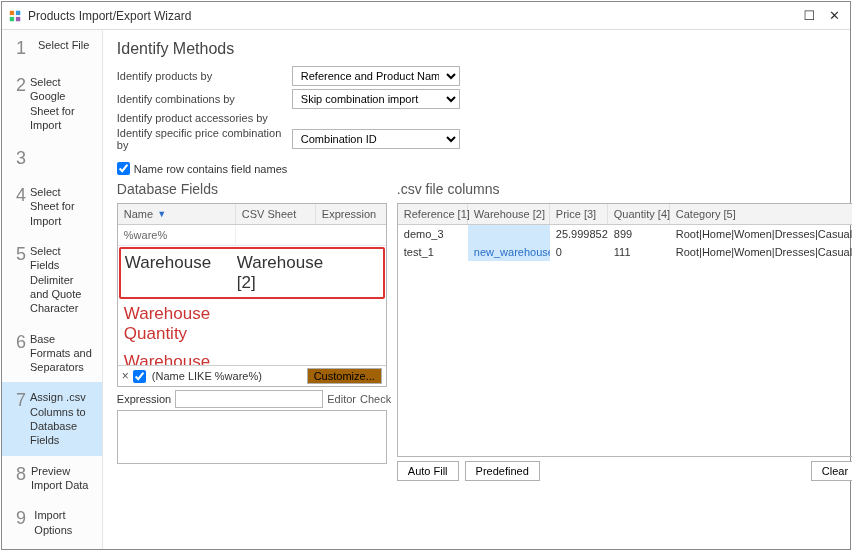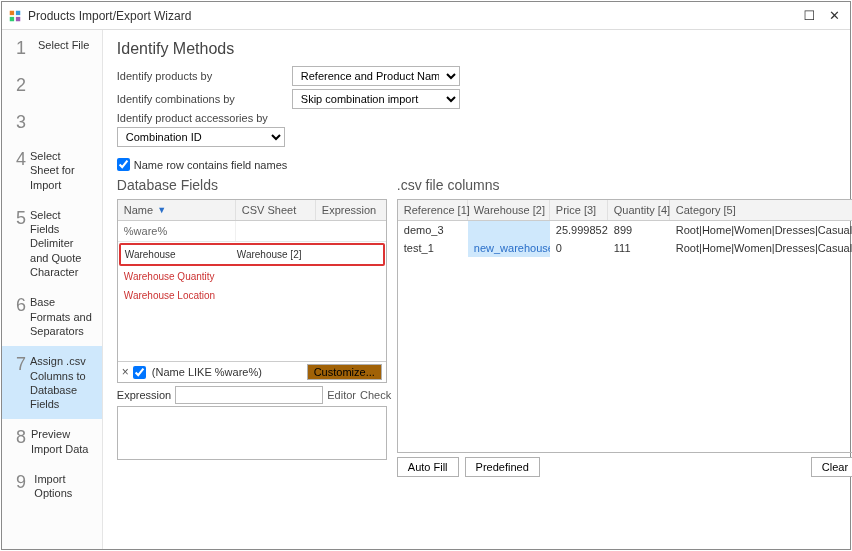--- a/index.html
+++ b/index.html
@@ -112,6 +112,7 @@
         </div>
         <div class="step">
           <span class="num">2</span>
+          <span class="label">Select Google Sheet for Import</span>
         </div>
         <div class="step">
           <span class="num">3</span>

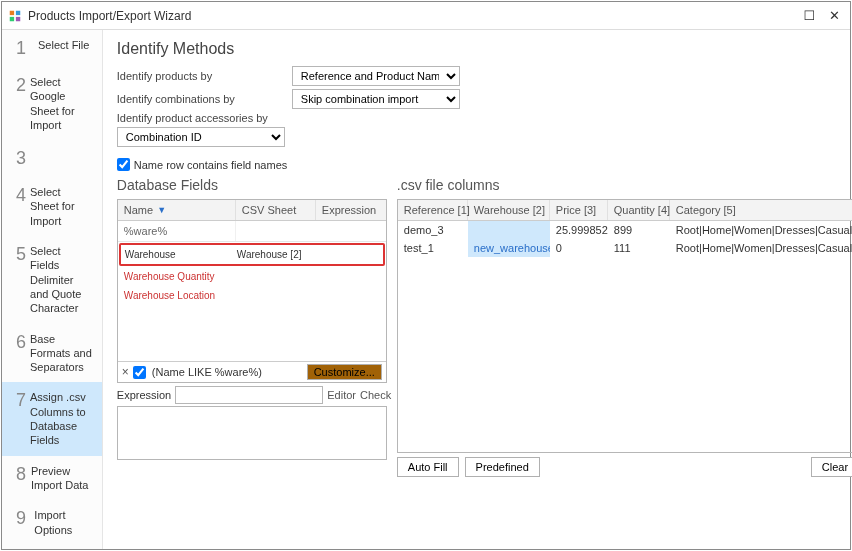--- a/index.html
+++ b/index.html
@@ -158,6 +158,7 @@
         <label>Identify product accessories by</label>
       </div>
       <div class="form-row">
+        <label>Identify specific price combination by</label>
         <select><option>Combination ID</option></select>
       </div>
 

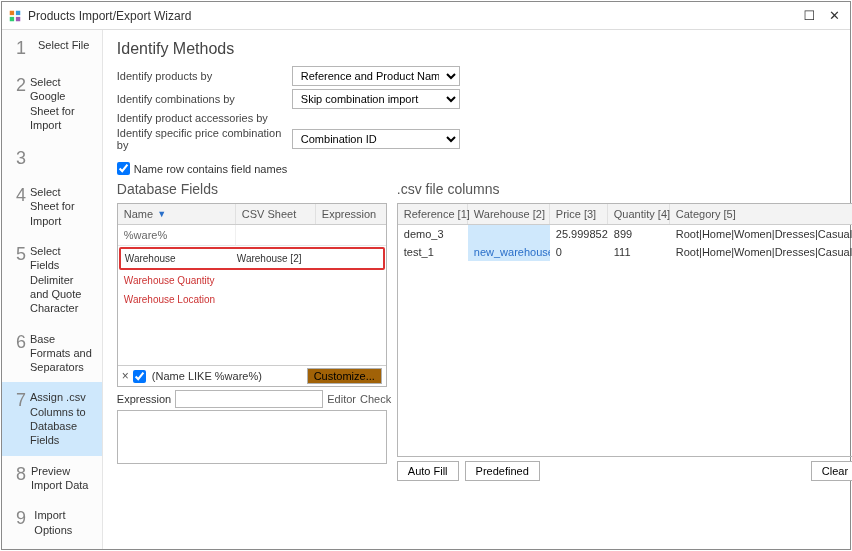--- a/index.html
+++ b/index.html
@@ -46,7 +46,7 @@
 .db-filter .fcell { font-size: 11px; padding: 4px 6px; color: #666; }
 .db-filter .f-name { width: 118px; border-right: 1px solid #f0f0f0; }
 .db-body { flex: 1; overflow: hidden; }
-.db-row { display: flex; font-size: 10px; padding: 4px 6px; }
+.db-row { display: flex; font-size: 17px; padding: 4px 6px; }
 .db-row .c-name { width: 112px; }
 .db-row .c-csv { width: 80px; }
 .db-row.highlight { border: 2px solid #d33; border-radius: 2px; margin: 1px; padding: 4px 4px; }

